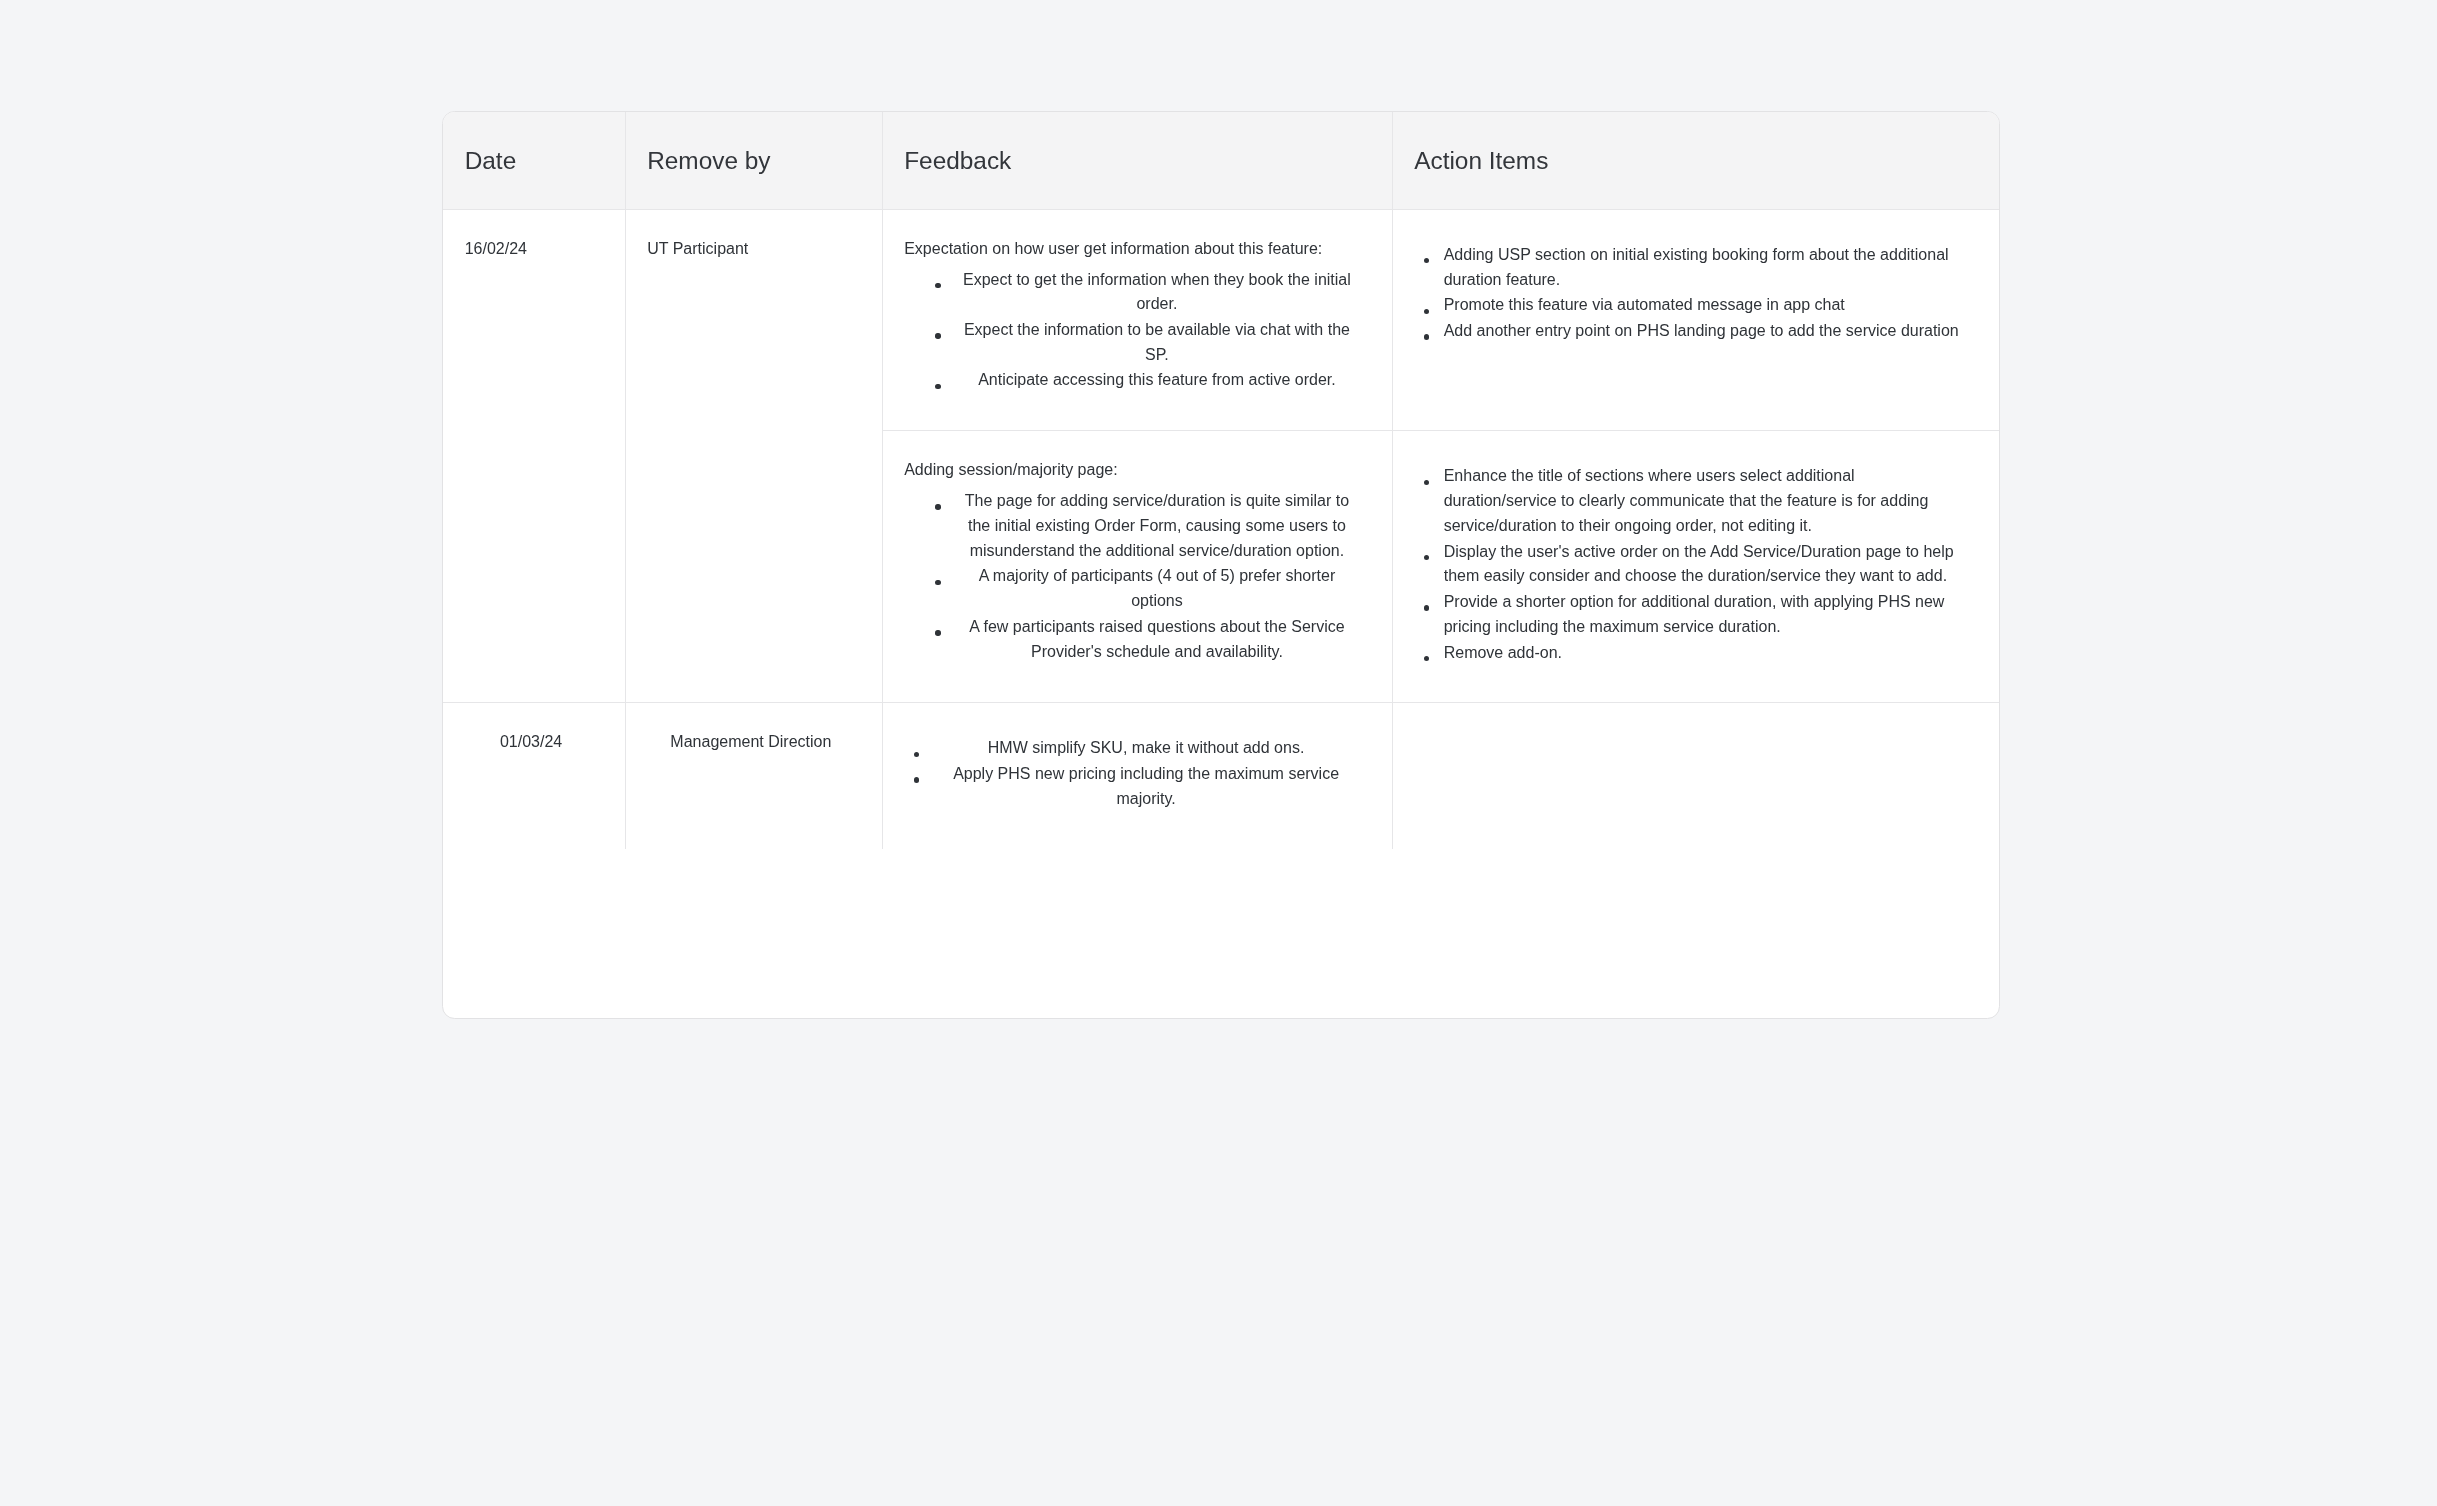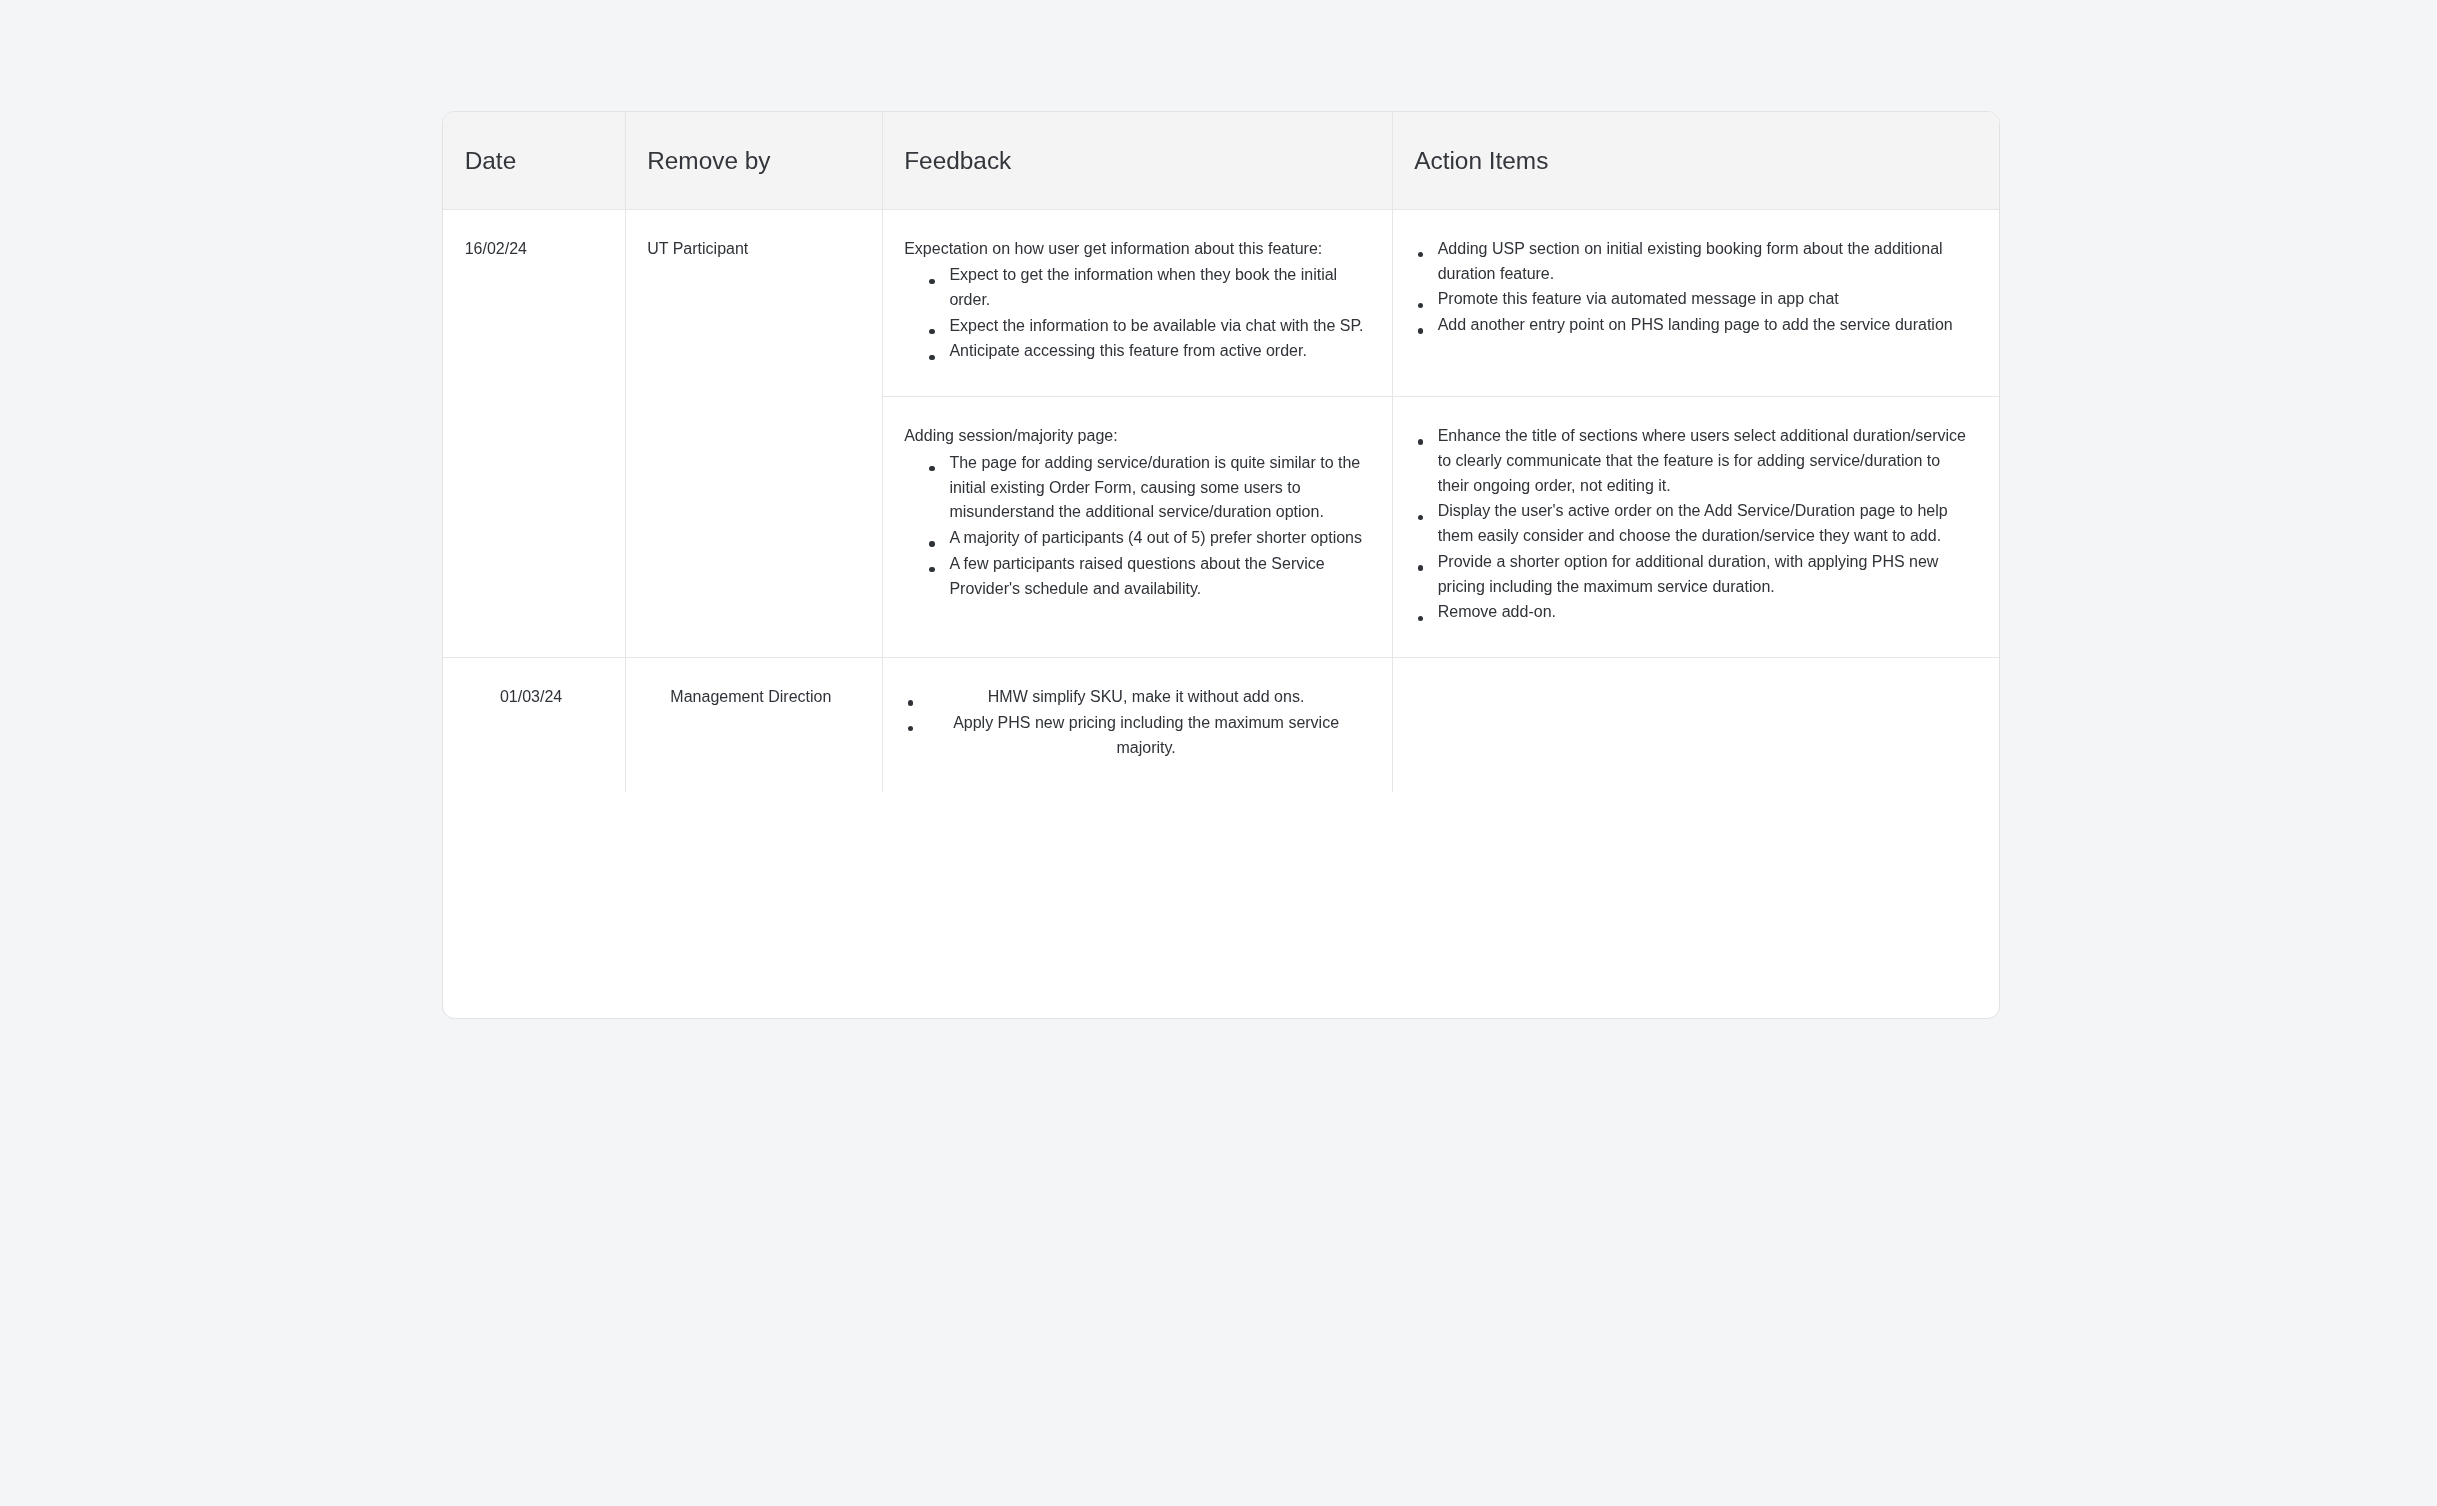--- a/index.html
+++ b/index.html
@@ -75,7 +75,7 @@
 
   ul.bullets {
     list-style: none;
-    margin: 0;
+    margin: 6px;
     padding: 0;
   }
   ul.bullets.indented { padding-left: 21.7px; }

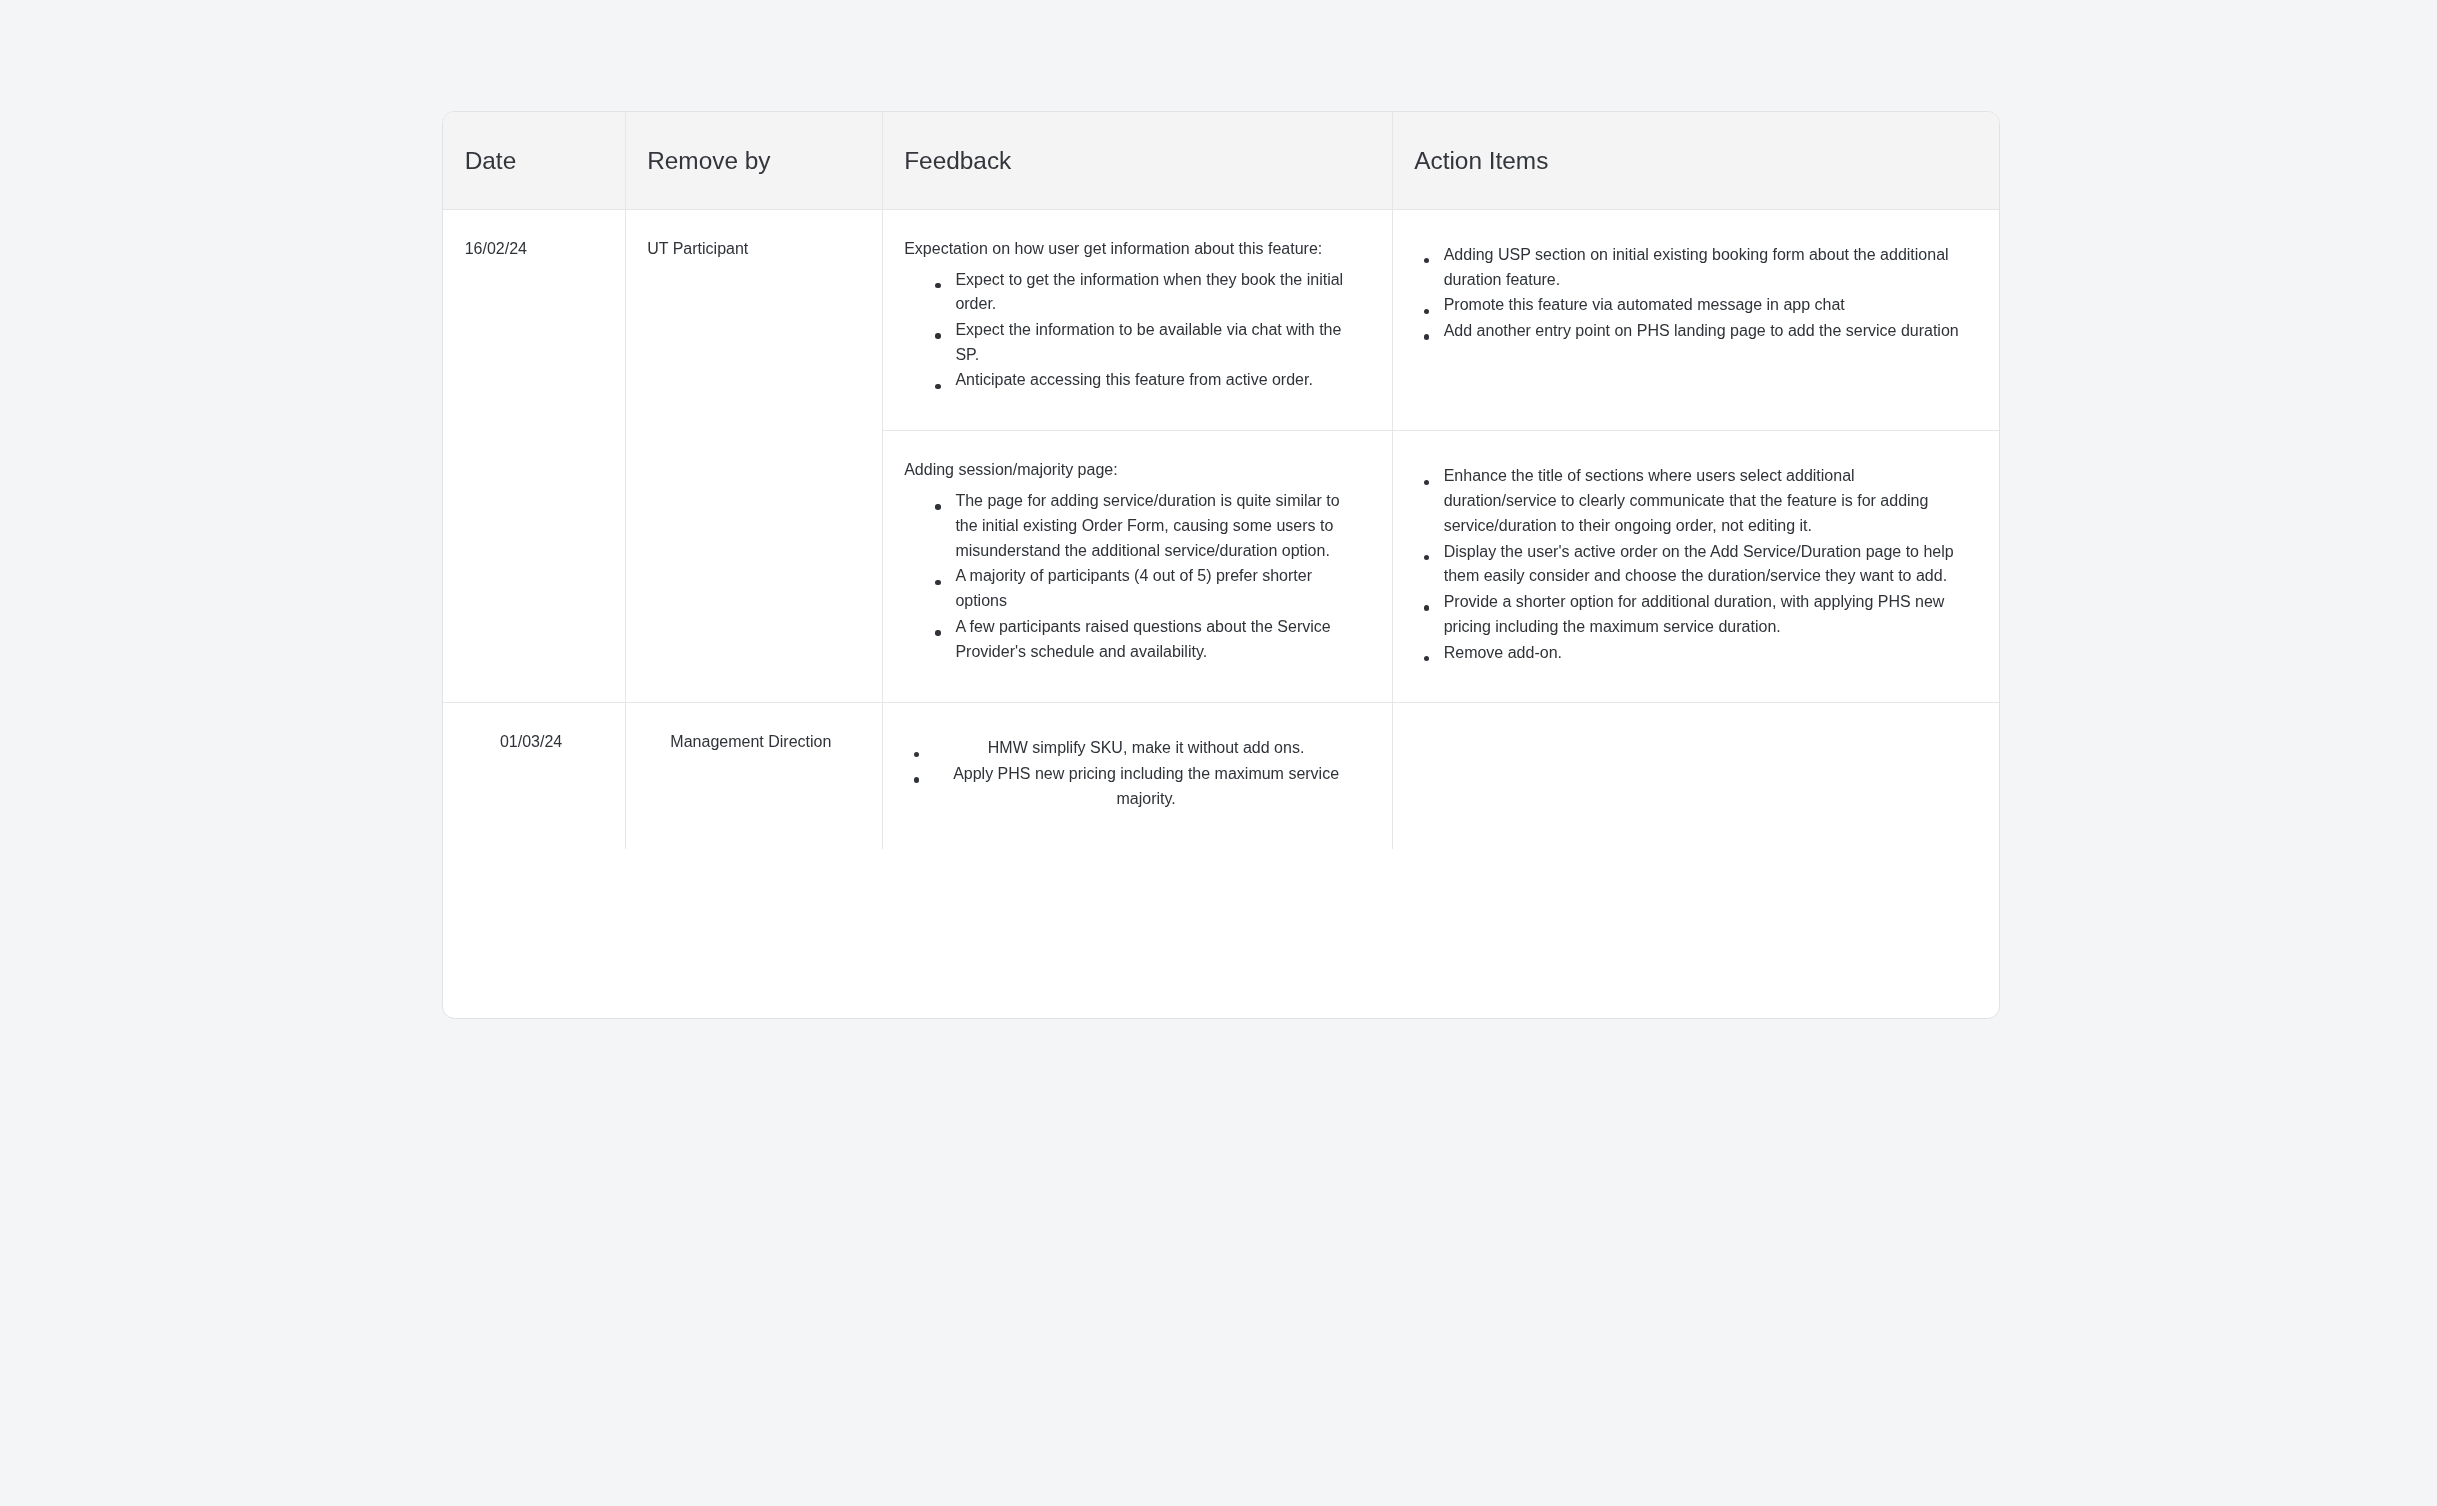--- a/index.html
+++ b/index.html
@@ -78,7 +78,7 @@
     margin: 6px;
     padding: 0;
   }
-  ul.bullets.indented { padding-left: 21.7px; }
+  ul.bullets.indented { padding-left: 21.7px; text-align: center; }
 
   ul.bullets > li {
     position: relative;

